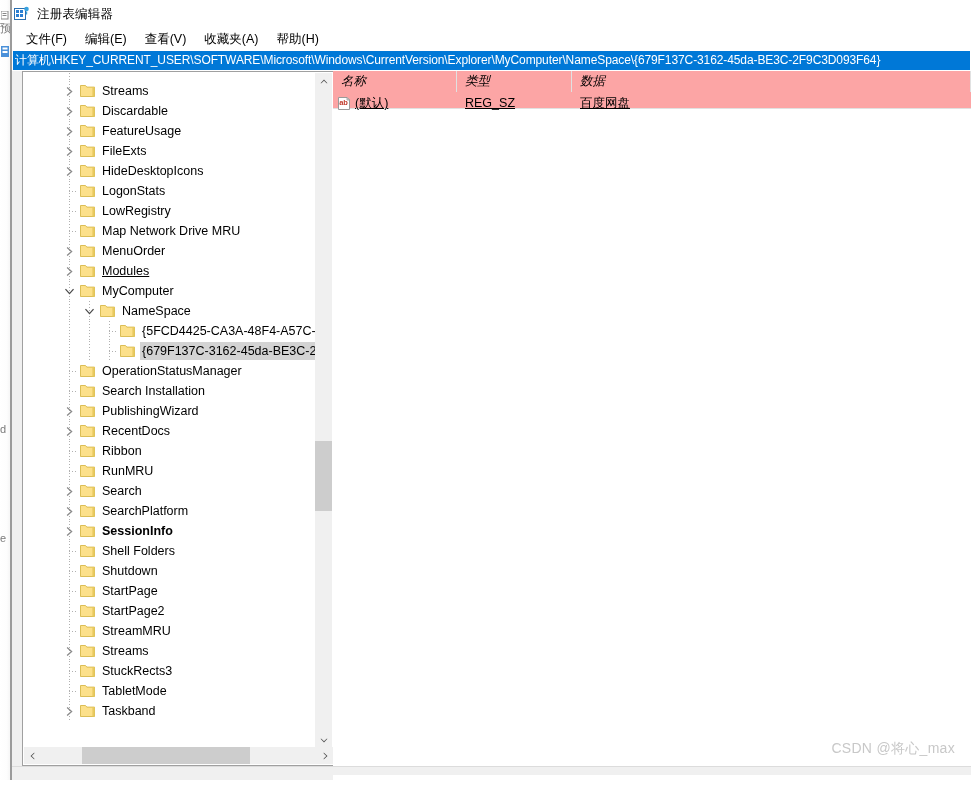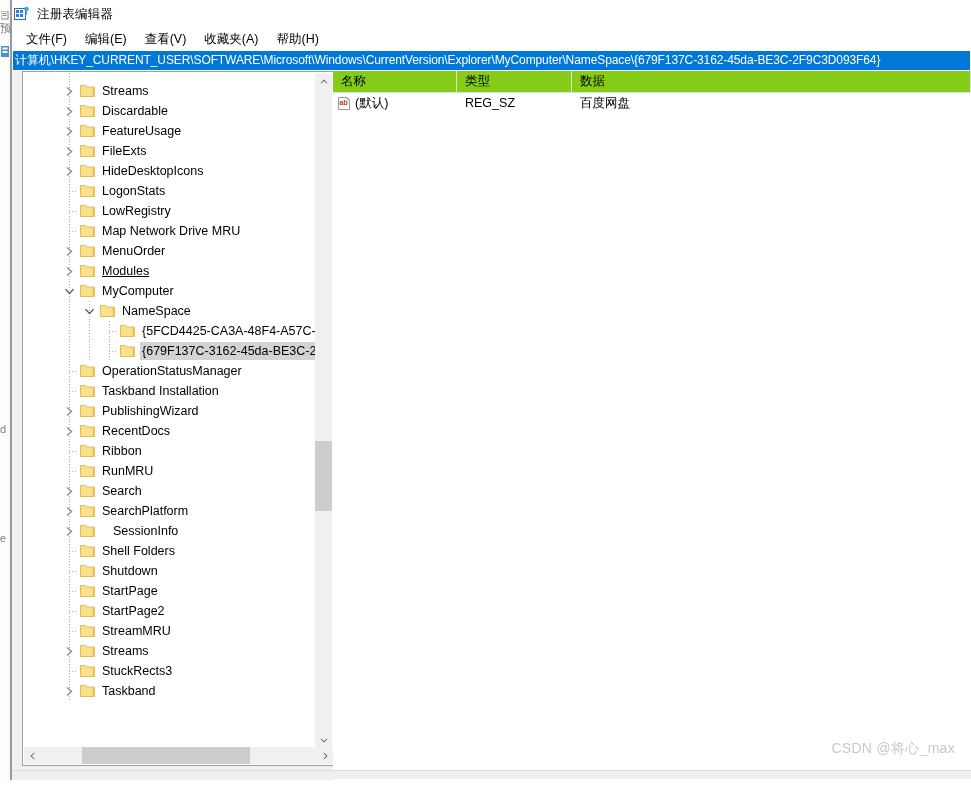--- a/index.html
+++ b/index.html
@@ -36,7 +36,7 @@
     position: absolute; left: 12px; top: 0; width: 959px; height: 780px;
     background: #f0f0f0;
     border-right: 1px solid #9d9d9d;
-    border-bottom: 1px solid #8b5cf6;
+    border-bottom: 5px solid #8b5cf6;
   }
 
   

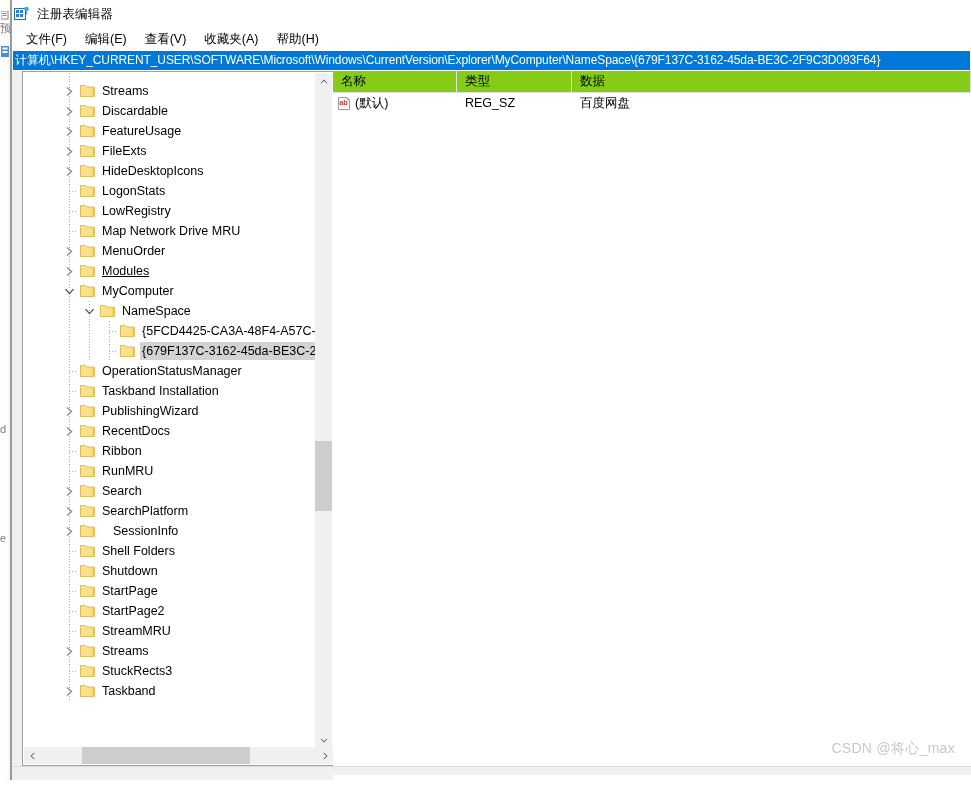--- a/index.html
+++ b/index.html
@@ -164,8 +164,8 @@
     background: #ffffff;
   }
   #list-header {
-    position: absolute; left: 0; top: 0; width: 638px; height: 22px;
-    background: #84cc16; border-bottom: 1px solid #e1e1e1;
+    position: absolute; left: 0; top: 0; width: 638px; height: 38px;
+    background: #fca5a5; border-bottom: 1px solid #e1e1e1; font-style: italic;
   }
   .colhdr {
     position: absolute; top: 0; height: 21px; line-height: 21px;

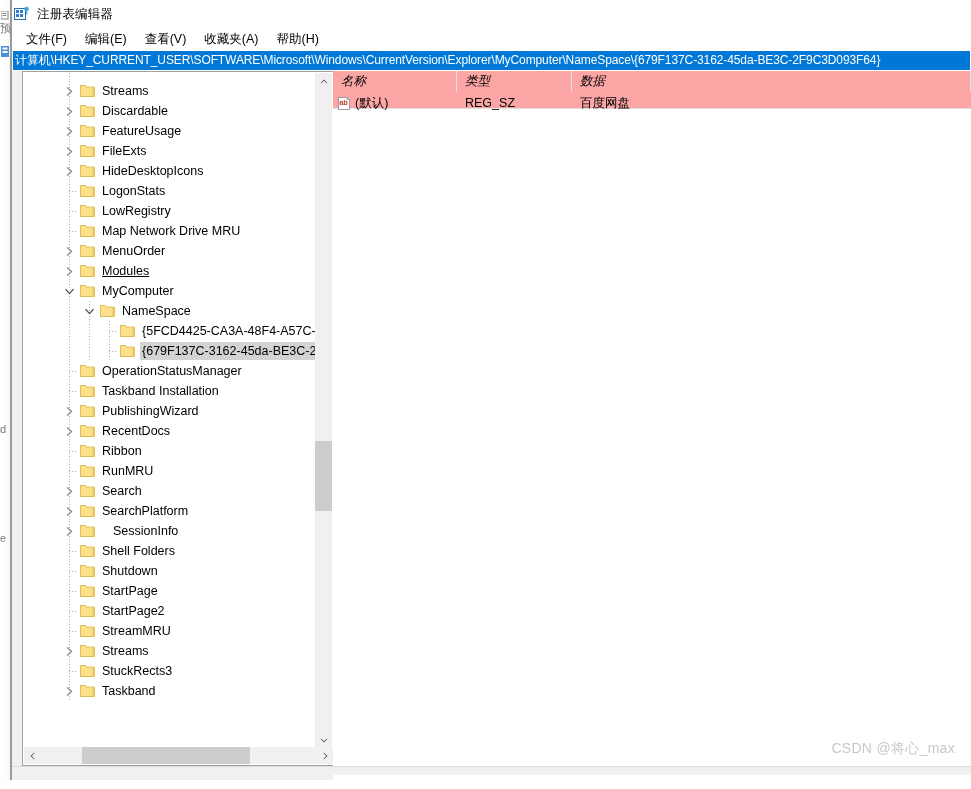--- a/index.html
+++ b/index.html
@@ -178,7 +178,7 @@
     position: relative; height: 21px; line-height: 21px;
     white-space: nowrap; font-size: 12.5px; color: #000000;
   }
-  .lcell { position: absolute; top: 0; height: 21px; overflow: hidden; }
+  .lcell { position: absolute; top: 0; height: 21px; overflow: hidden; text-decoration: underline; }
   #val-icon {
     position: absolute; left: 4px; top: 3px; width: 15px; height: 15px;
   }

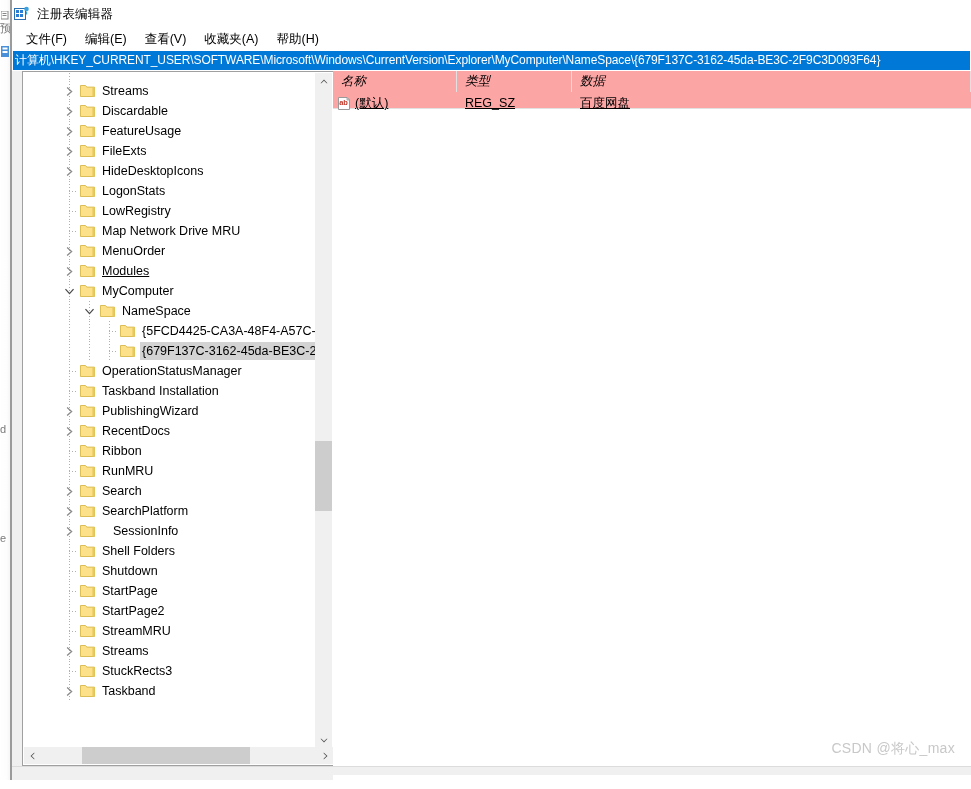--- a/index.html
+++ b/index.html
@@ -448,7 +448,7 @@
                   <path d="M0.5 1.5 h5 l1.4 1.6 h7.6 v9.4 h-14 Z" fill="#fce08a" stroke="#d7b84a" stroke-width="0.9"></path>
                   <rect x="12.4" y="3.1" width="2.1" height="9.4" fill="#e8c95f"></rect>
                 </svg></div>
-              <span class="tlabel" style="left: 77px;">Taskband Installation</span>
+              <span class="tlabel" style="left: 77px;">Search Installation</span>
             </div>
             <div class="trow">
               <div class="dotline" style="left: 46px;"></div>

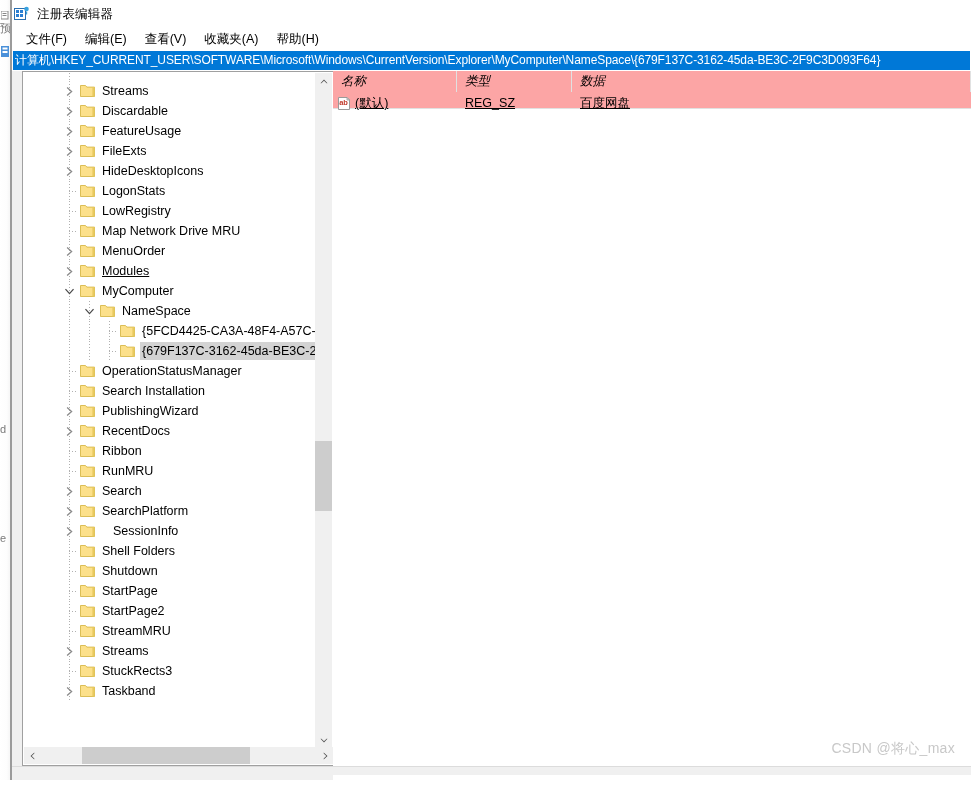--- a/index.html
+++ b/index.html
@@ -531,7 +531,7 @@
                   <path d="M0.5 1.5 h5 l1.4 1.6 h7.6 v9.4 h-14 Z" fill="#fce08a" stroke="#d7b84a" stroke-width="0.9"></path>
                   <rect x="12.4" y="3.1" width="2.1" height="9.4" fill="#e8c95f"></rect>
                 </svg></div>
-              <span class="tlabel" style="left: 88px;">SessionInfo</span>
+              <span class="tlabel" style="left: 77px; font-weight: bold;">SessionInfo</span>
             </div>
             <div class="trow">
               <div class="dotline" style="left: 46px;"></div>

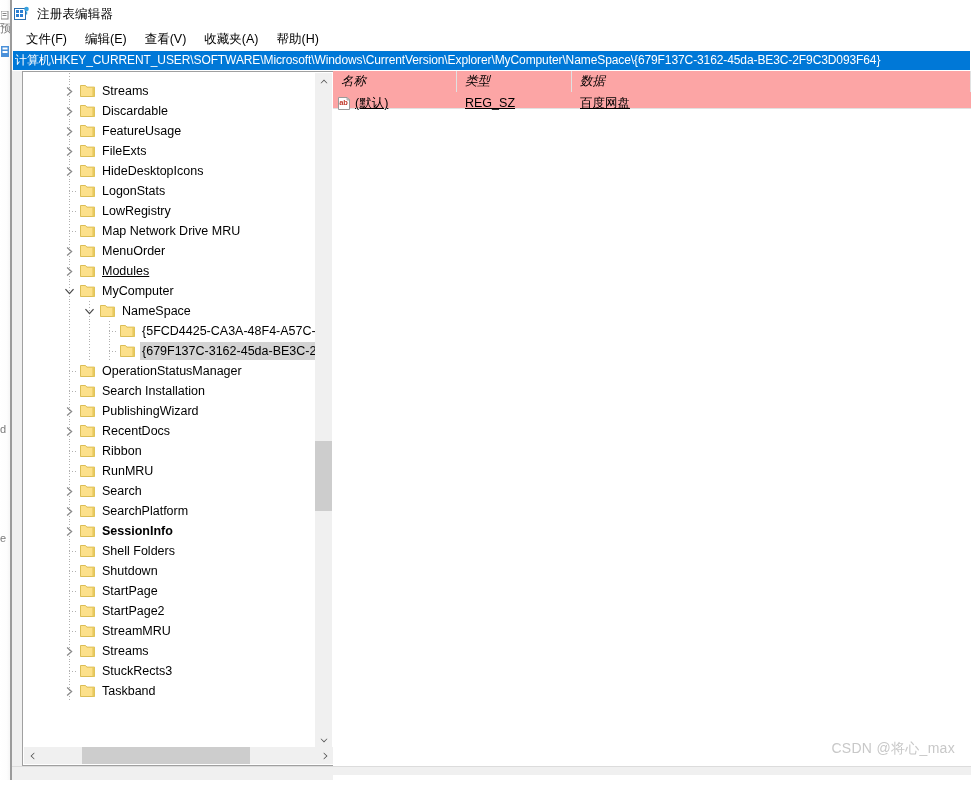--- a/index.html
+++ b/index.html
@@ -602,6 +602,15 @@
             </div>
             <div class="trow">
               <div class="dotline" style="left: 46px;"></div>
+              <div class="dotstub" style="left: 46px;"></div>
+              <div class="folder" style="left: 57px; top: 3px;"><svg width="16" height="14" viewBox="0 0 16 14">
+                  <path d="M0.5 1.5 h5 l1.4 1.6 h7.6 v9.4 h-14 Z" fill="#fce08a" stroke="#d7b84a" stroke-width="0.9"></path>
+                  <rect x="12.4" y="3.1" width="2.1" height="9.4" fill="#e8c95f"></rect>
+                </svg></div>
+              <span class="tlabel" style="left: 77px;">TabletMode</span>
+            </div>
+            <div class="trow">
+              <div class="dotline" style="left: 46px;"></div>
               <div class="chev" style="left: 38px;">
                 <svg width="9" height="9" viewBox="0 0 9 9">
                   <path d="M2.6 0.9 L6.6 4.5 L2.6 8.1" stroke="#8a8a8a" fill="none" stroke-width="1.3" stroke-linecap="square"></path>

